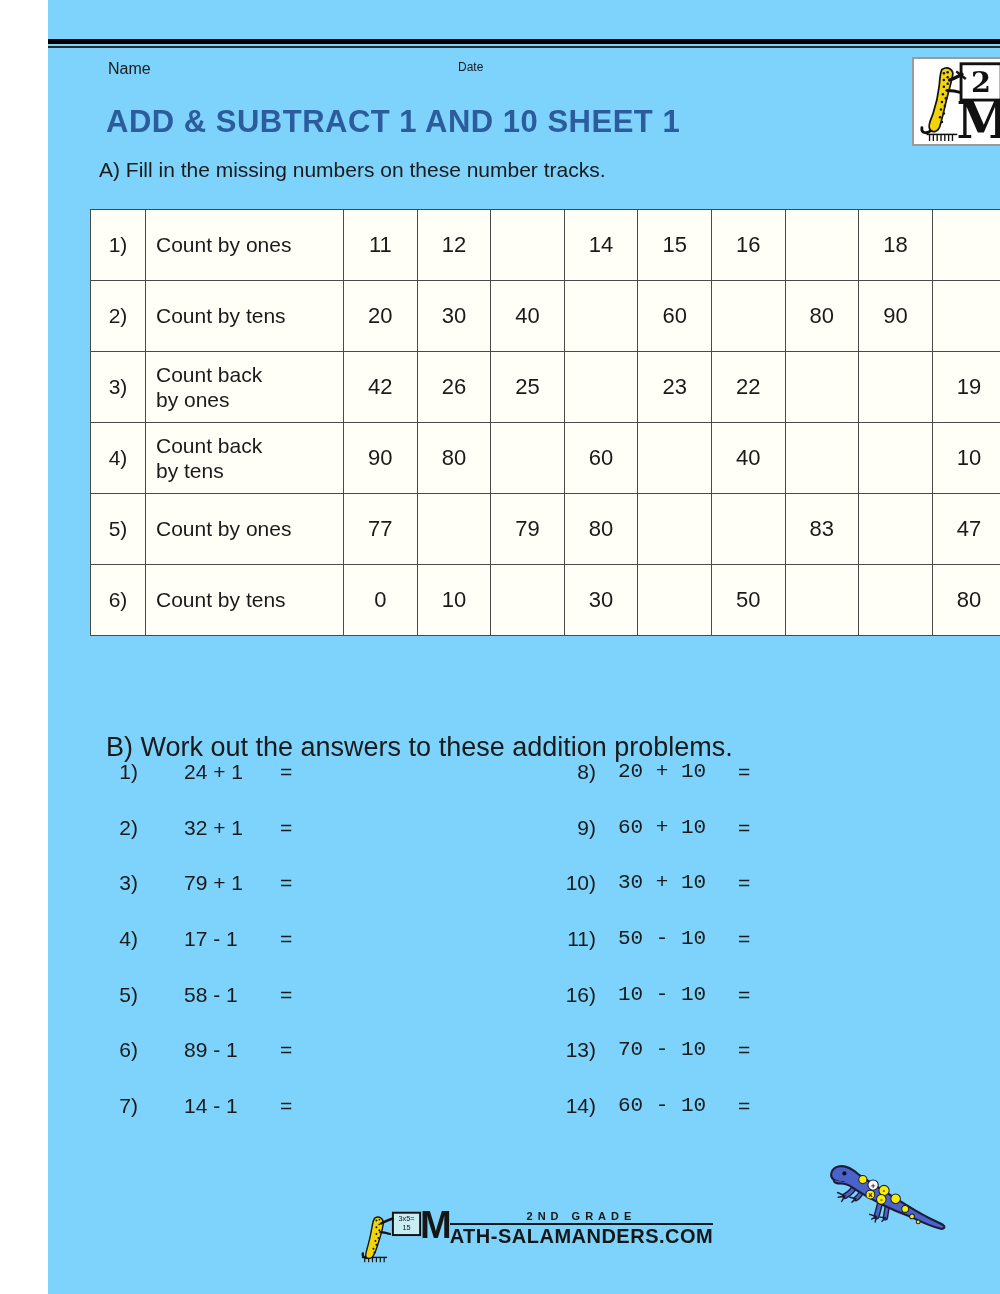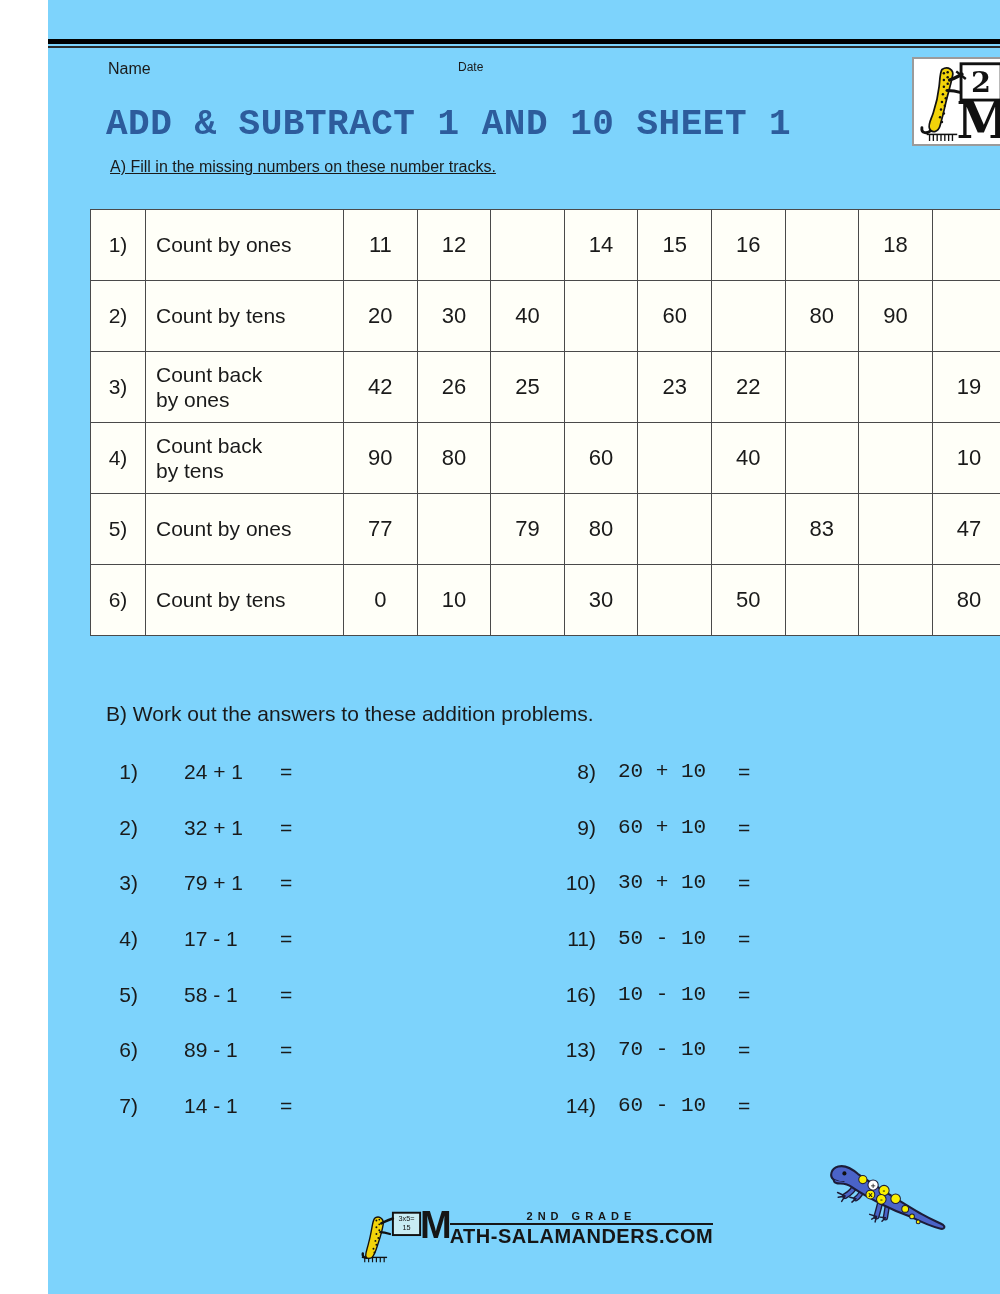--- a/index.html
+++ b/index.html
@@ -11,8 +11,8 @@
   .date-label{position:absolute;left:410px;top:60px;font-size:12px;}
   .logo-box{position:absolute;left:864px;top:57px;width:102px;height:89px;background:#fff;
             border:2px solid #9b9b9b;box-sizing:border-box;}
-  .page-title{position:absolute;left:58px;top:104px;font-family:Liberation Mono, monospace;
-              font-size:36px;font-weight:600;color:#2d5c9c;letter-spacing:.5px;}
+  .page-title{position:absolute;left:58px;top:104px;font-family:Liberation Sans, sans-serif;
+              font-size:31px;font-weight:600;color:#2d5c9c;letter-spacing:.5px;}
   .section-heading-a{position:absolute;left:62px;top:158px;font-size:16px;text-decoration:underline;}
   .section-heading-b{position:absolute;left:58px;top:702px;font-size:21px;}
   table.tracks{position:absolute;left:42px;top:209px;width:916px;border-collapse:collapse;

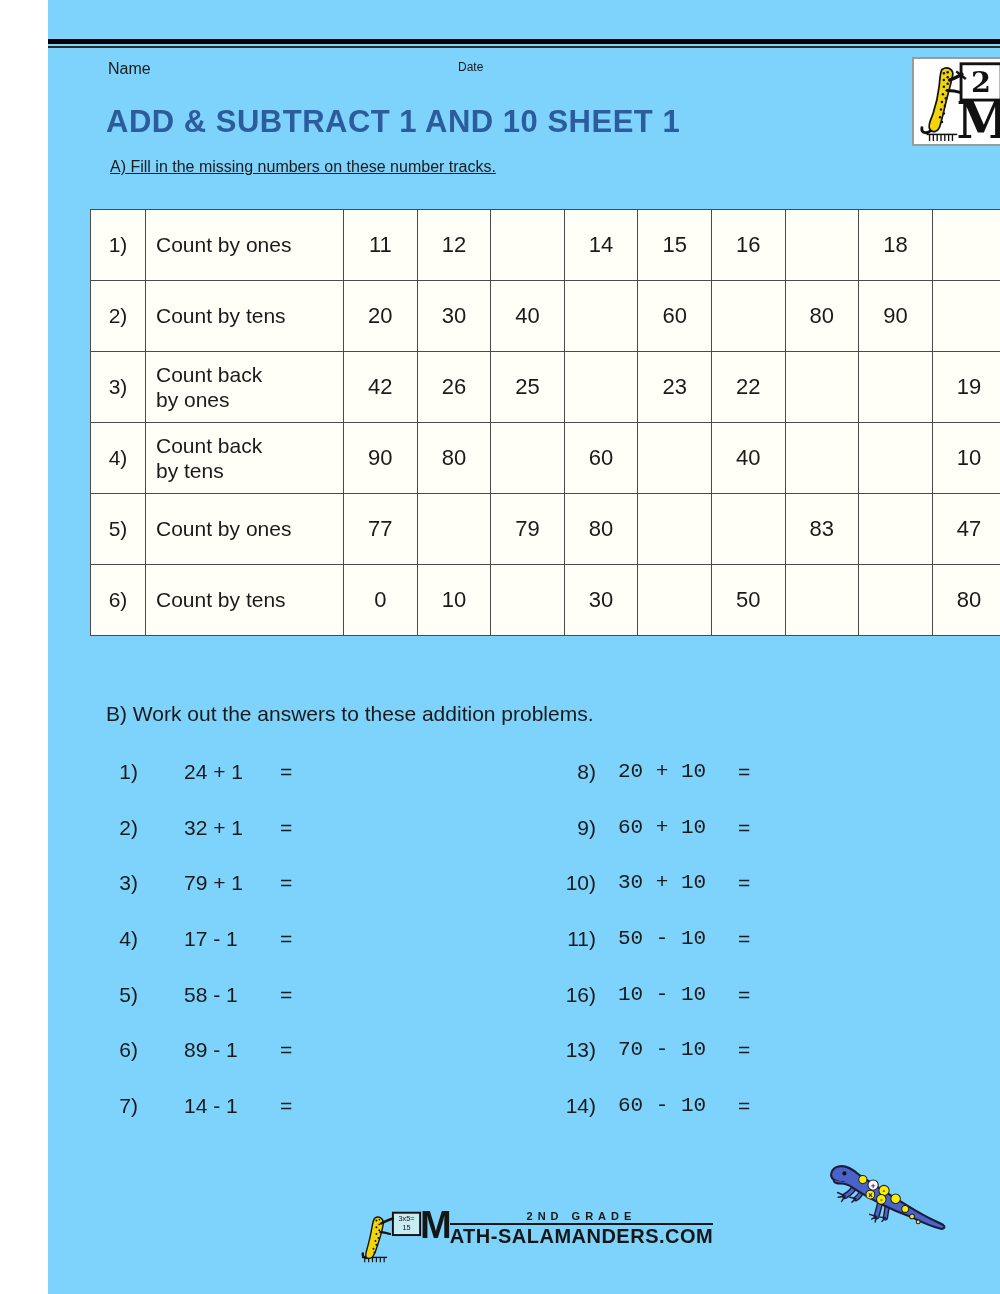--- a/index.html
+++ b/index.html
@@ -13,7 +13,7 @@
             border:2px solid #9b9b9b;box-sizing:border-box;}
   .page-title{position:absolute;left:58px;top:104px;font-family:Liberation Sans, sans-serif;
               font-size:31px;font-weight:600;color:#2d5c9c;letter-spacing:.5px;}
-  .section-heading-a{position:absolute;left:62px;top:158px;font-size:16px;text-decoration:underline;}
+  .section-heading-a{position:absolute;left:51px;top:158px;font-size:21px;}
   .section-heading-b{position:absolute;left:58px;top:702px;font-size:21px;}
   table.tracks{position:absolute;left:42px;top:209px;width:916px;border-collapse:collapse;
                table-layout:fixed;}

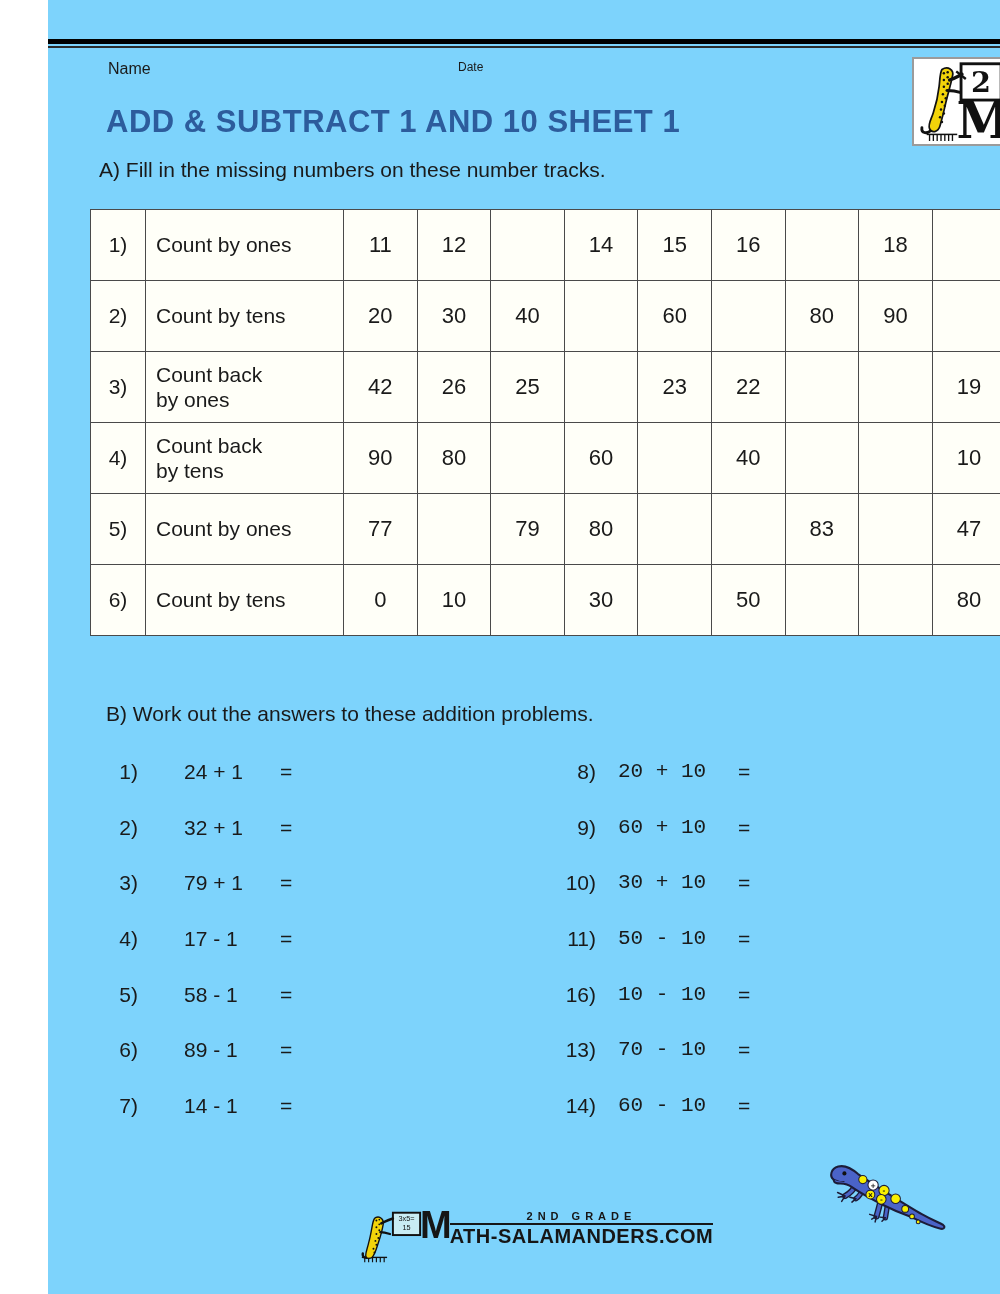--- a/index.html
+++ b/index.html
@@ -14,7 +14,7 @@
   .page-title{position:absolute;left:58px;top:104px;font-family:Liberation Sans, sans-serif;
               font-size:31px;font-weight:600;color:#2d5c9c;letter-spacing:.5px;}
   .section-heading-a{position:absolute;left:51px;top:158px;font-size:21px;}
-  .section-heading-b{position:absolute;left:58px;top:702px;font-size:21px;}
+  .section-heading-b{position:absolute;left:58px;top:732px;font-size:27px;}
   table.tracks{position:absolute;left:42px;top:209px;width:916px;border-collapse:collapse;
                table-layout:fixed;}
   .tracks td{border:1px solid #4a4a4a;height:70px;padding:0;text-align:center;

